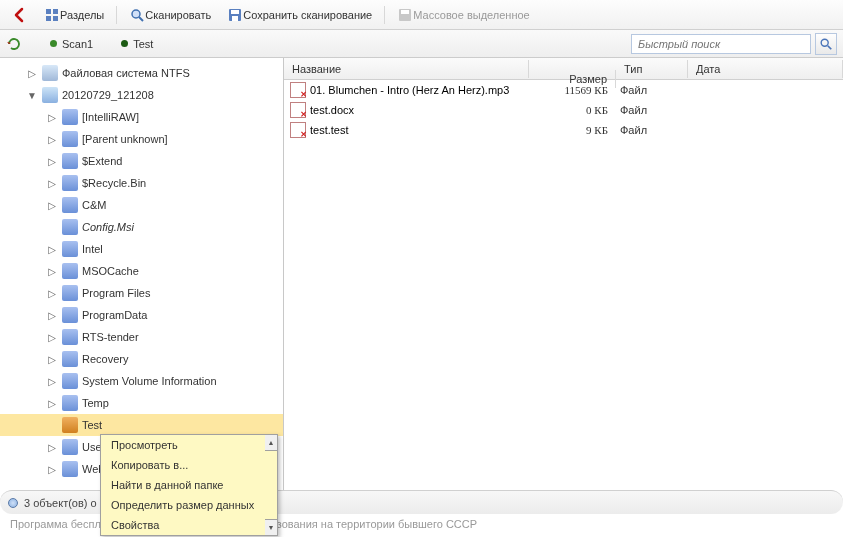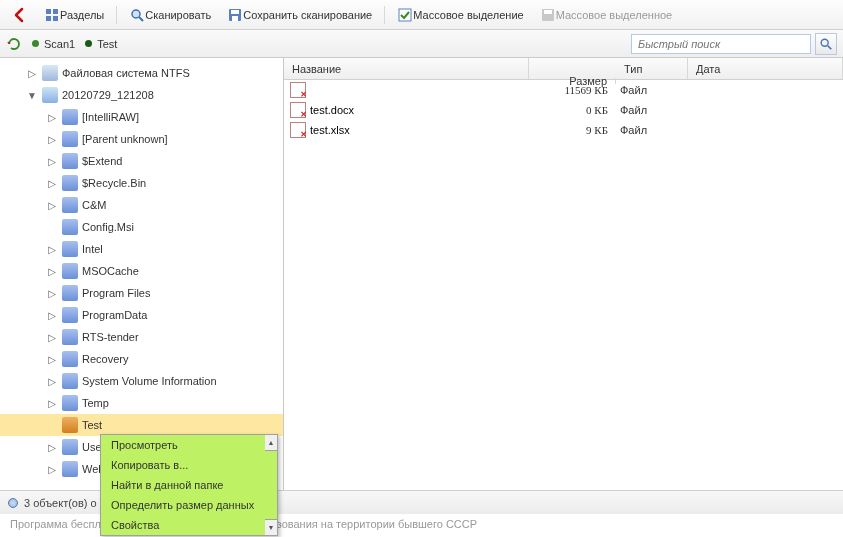--- a/index.html
+++ b/index.html
@@ -94,13 +94,6 @@
     <span>Сохранить сканирование</span>
   </div>
   <div class="sep"></div>
-  <div class="tb-btn">
-    <svg class="tb-icon" viewBox="0 0 16 16">
-        <rect x="2" y="2" width="12" height="12" fill="#fff" stroke="#5a80c0"></rect>
-        <path d="M4 8 L7 11 L12 5" stroke="#3a8a2a" stroke-width="2" fill="none"></path>
-      </svg>
-    <span>Массовое выделение</span>
-  </div>
   <div class="tb-btn disabled">
     <svg class="tb-icon" viewBox="0 0 16 16">
         <rect x="2" y="2" width="12" height="12" rx="1" fill="#c8c8c8"></rect>

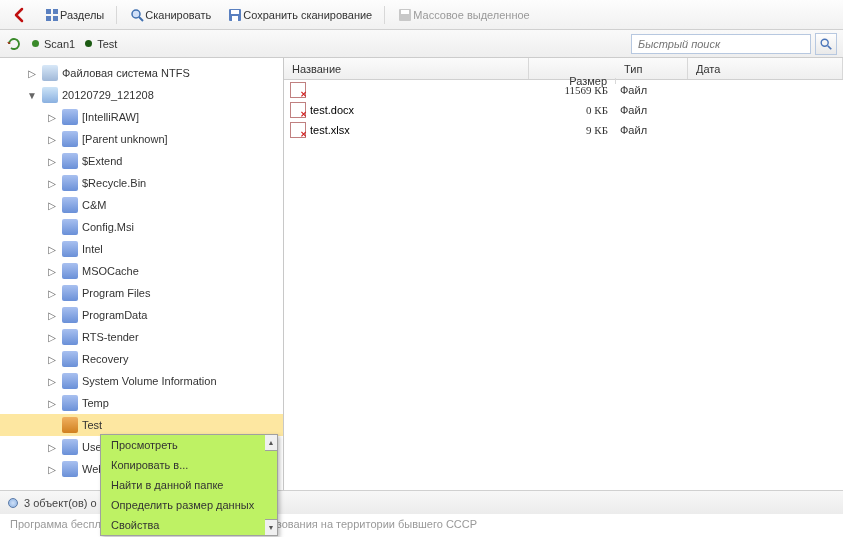--- a/index.html
+++ b/index.html
@@ -11,7 +11,7 @@
 .tb-icon { width: 16px; height: 16px; display: inline-block; }
 .sep { width: 1px; height: 18px; background: #d8d8d8; margin: 0 2px; }
 
-.tabbar { height: 28px; background: linear-gradient(#fafafa, #eee); border-bottom: 1px solid #ccc; display: flex; align-items: center; padding: 0 6px; gap: 10px; }
+.tabbar { height: 28px; background: linear-gradient(#fafafa, #eee); border-bottom: 1px solid #ccc; display: flex; align-items: center; padding: 0 6px; gap: 28px; }
 .tab-dot { width: 7px; height: 7px; border-radius: 50%; }
 .tab-dot.green { background: #3a8a2a; }
 .tab-dot.darkgreen { background: #1b5a12; }

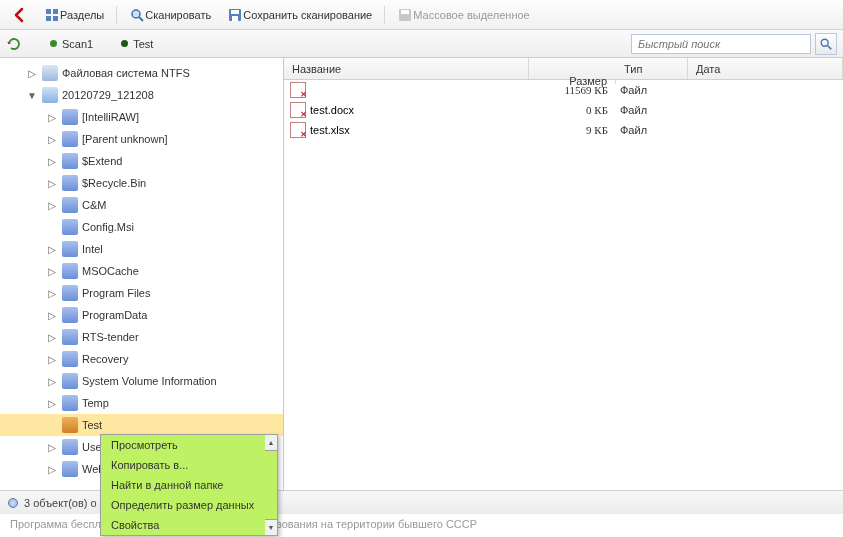--- a/index.html
+++ b/index.html
@@ -31,7 +31,7 @@
 .tree-row .label { color: #333; }
 .tree-row.selected { background: #fde7a1; }
 
-.file-header { height: 22px; background: linear-gradient(#fbfbfb,#efefef); border-bottom: 1px solid #d0d0d0; display:flex;}
+.file-header { height: 22px; background: linear-gradient(#fbfbfb,#efefef); border-bottom: 1px solid #d0d0d0; display:flex;align-items:center;}
 .fh-col { border-right:1px solid #d8d8d8; padding: 3px 8px; color:#333; display:flex; align-items:center;}
 .fh-name { width: 245px;} .fh-size { width: 87px; justify-content:flex-end;margin-top:20px;} .fh-type { width:72px;} .fh-date { flex:1;}
 

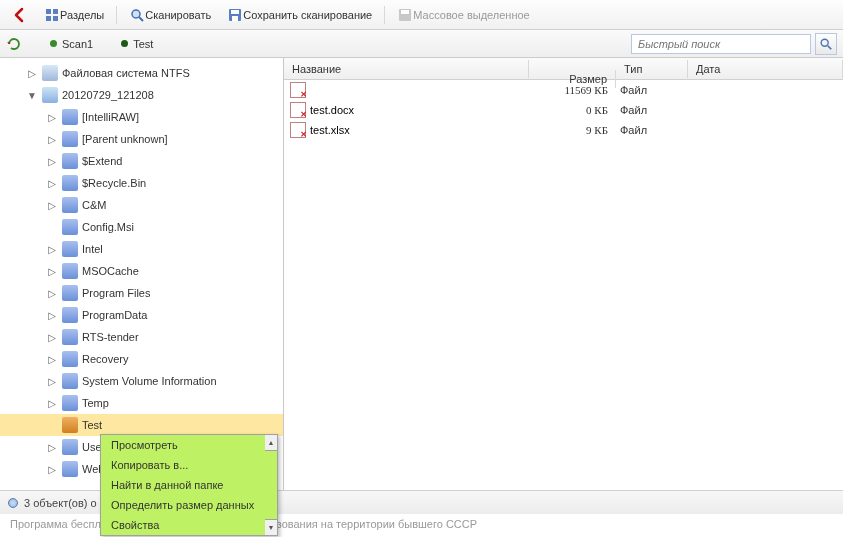--- a/index.html
+++ b/index.html
@@ -238,6 +238,7 @@
         <div class="file-row">
           <div class="fc-name">
             <span class="fc-icon icon-file"></span>
+            <span>01. Blumchen - Intro (Herz An Herz).mp3</span>
           </div>
           <div class="fc-size">11569 КБ</div>
           <div class="fc-type">Файл</div>

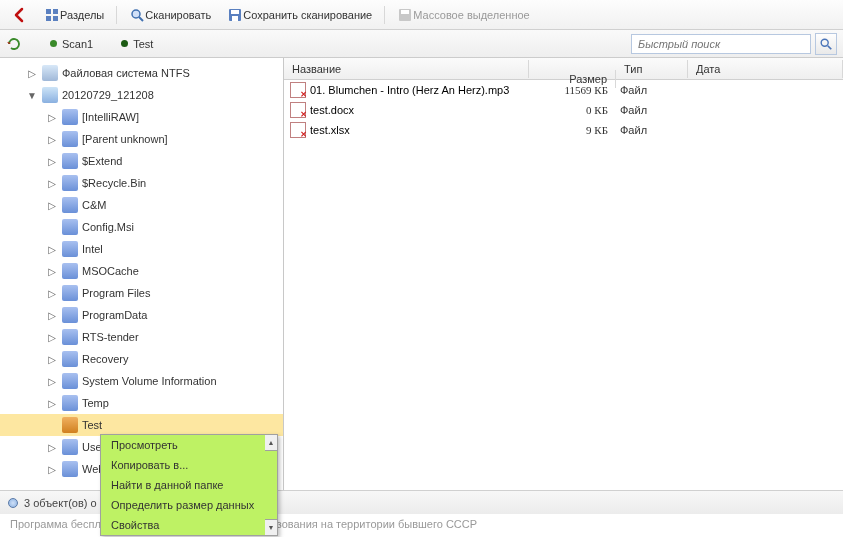--- a/index.html
+++ b/index.html
@@ -254,7 +254,7 @@
         <div class="file-row">
           <div class="fc-name">
             <span class="fc-icon icon-file"></span>
-            <span>test.xlsx</span>
+            <span>test.test</span>
           </div>
           <div class="fc-size">9 КБ</div>
           <div class="fc-type">Файл</div>

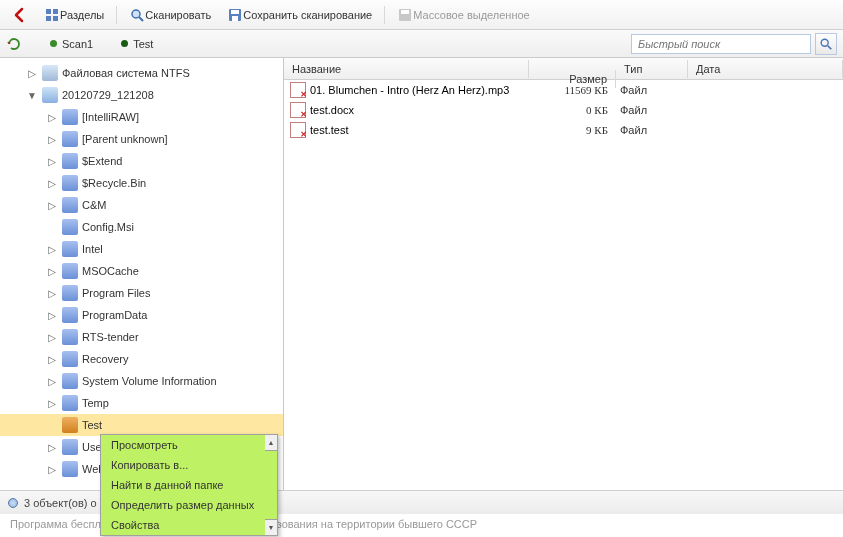--- a/index.html
+++ b/index.html
@@ -165,7 +165,7 @@
           <span class="icon icon-folder"></span>
           <span class="label">C&amp;M</span>
         </div>
-        <div class="tree-row" style="padding-left: 46px;">
+        <div class="tree-row" style="padding-left: 46px; font-style: italic;">
           <span class="expander"></span>
           <span class="icon icon-folder"></span>
           <span class="label">Config.Msi</span>

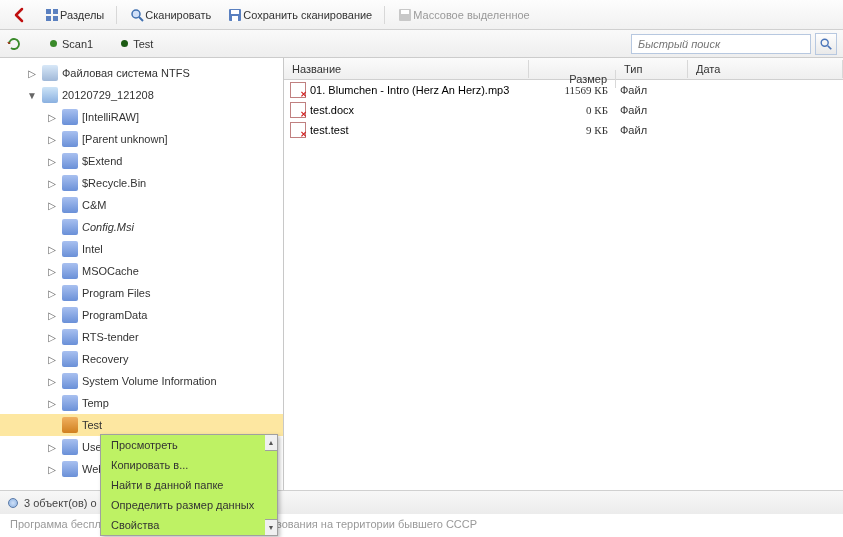--- a/index.html
+++ b/index.html
@@ -45,7 +45,7 @@
 .status-dot { width:10px; height:10px; border:1px solid #5a7aa8; border-radius:50%; background:radial-gradient(#cfe0f8,#8ab0e0);}
 .footer { height: 22px; padding: 4px 10px; color:#999; font-size: 11px;}
 
-.ctx-menu { position:absolute; left:100px; top:434px; width:178px; background:#bef264; border:1px solid #a0a0a0; box-shadow: 2px 2px 4px rgba(0,0,0,0.25); z-index: 50;}
+.ctx-menu { position:absolute; left:100px; top:434px; width:178px; background:#fef9c3; border:1px solid #a0a0a0; box-shadow: 2px 2px 4px rgba(0,0,0,0.25); z-index: 50;}
 .ctx-item { height: 20px; padding: 2px 10px; color:#333; display:flex; align-items:center; cursor:pointer;}
 .ctx-arrow { position:absolute; right:-1px; width:13px; height:17px; border:1px solid #a0a0a0; border-left:none; background:#f0f0f0; display:flex; flex-direction:column; align-items:center; justify-content:center; font-size:7px; color:#555;}
 

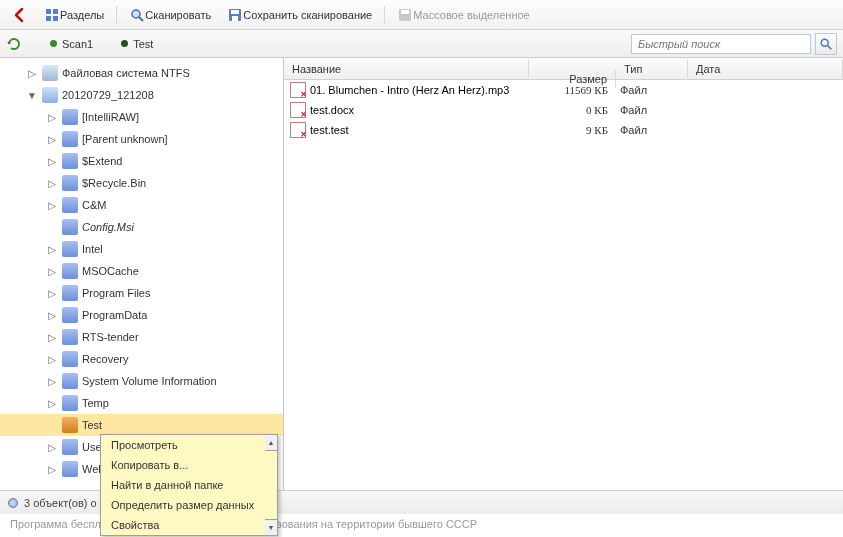--- a/index.html
+++ b/index.html
@@ -41,7 +41,7 @@
 .fc-type { width: 72px; padding-left:4px; color:#333;}
 .fc-icon { width:16px; height:16px;}
 
-.statusbar { height: 24px; border-top: 1px solid #d0d0d0; background: linear-gradient(#f7f7f7,#ececec); display:flex; align-items:center; padding: 0 8px; gap:6px; color:#444;}
+.statusbar { height: 24px; border-top: 1px solid #d0d0d0; background: linear-gradient(#f7f7f7,#ececec); display:flex; align-items:center; padding: 0 8px; gap:6px; color:#444;border-radius:12px;}
 .status-dot { width:10px; height:10px; border:1px solid #5a7aa8; border-radius:50%; background:radial-gradient(#cfe0f8,#8ab0e0);}
 .footer { height: 22px; padding: 4px 10px; color:#999; font-size: 11px;}
 

